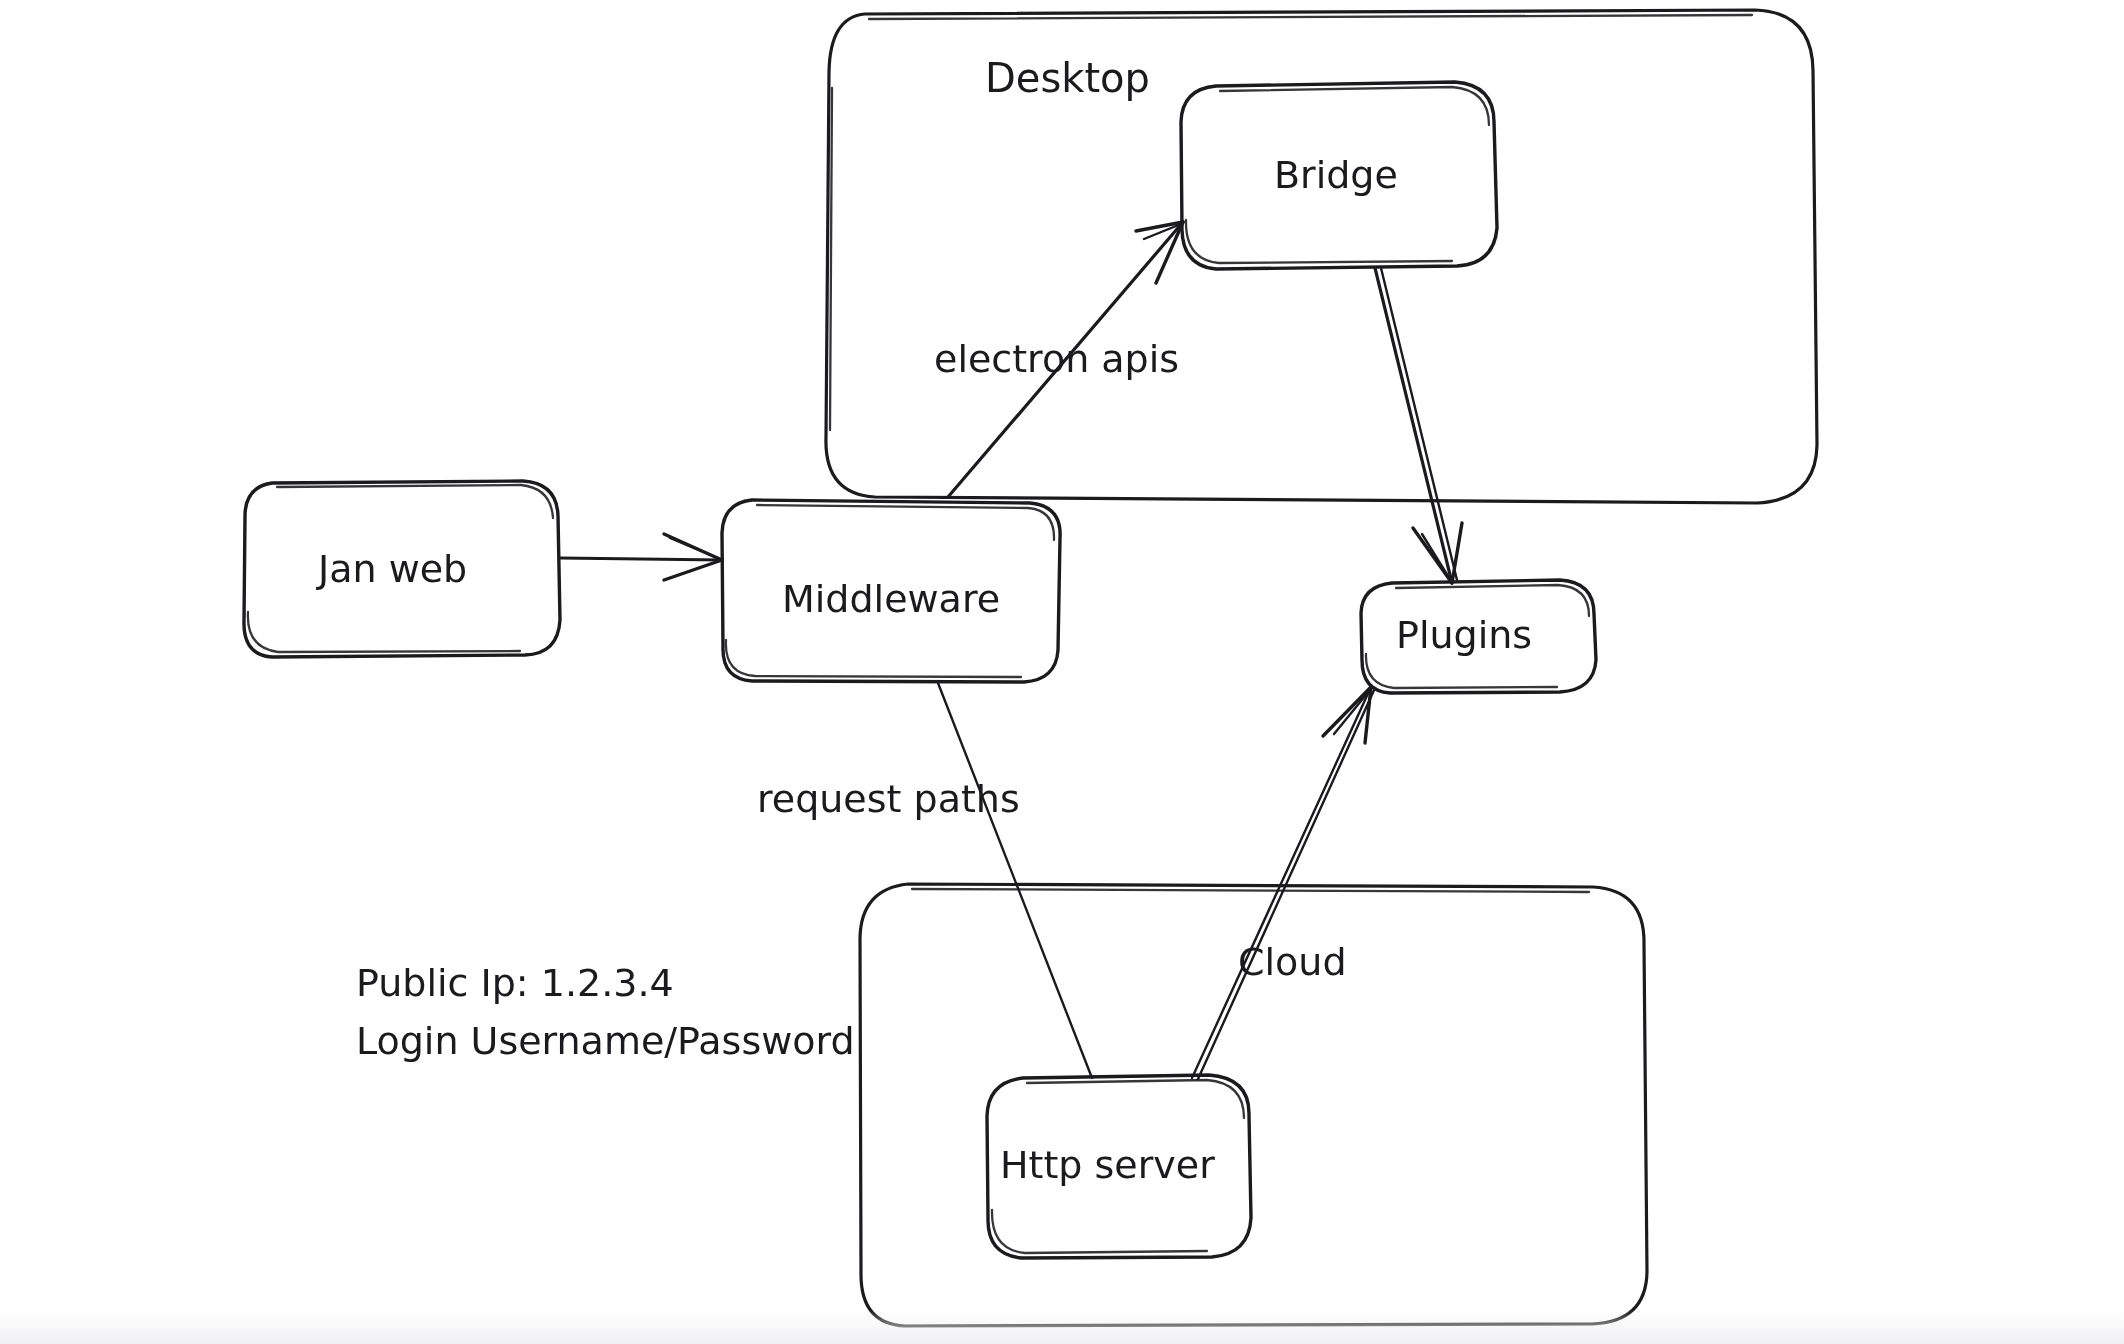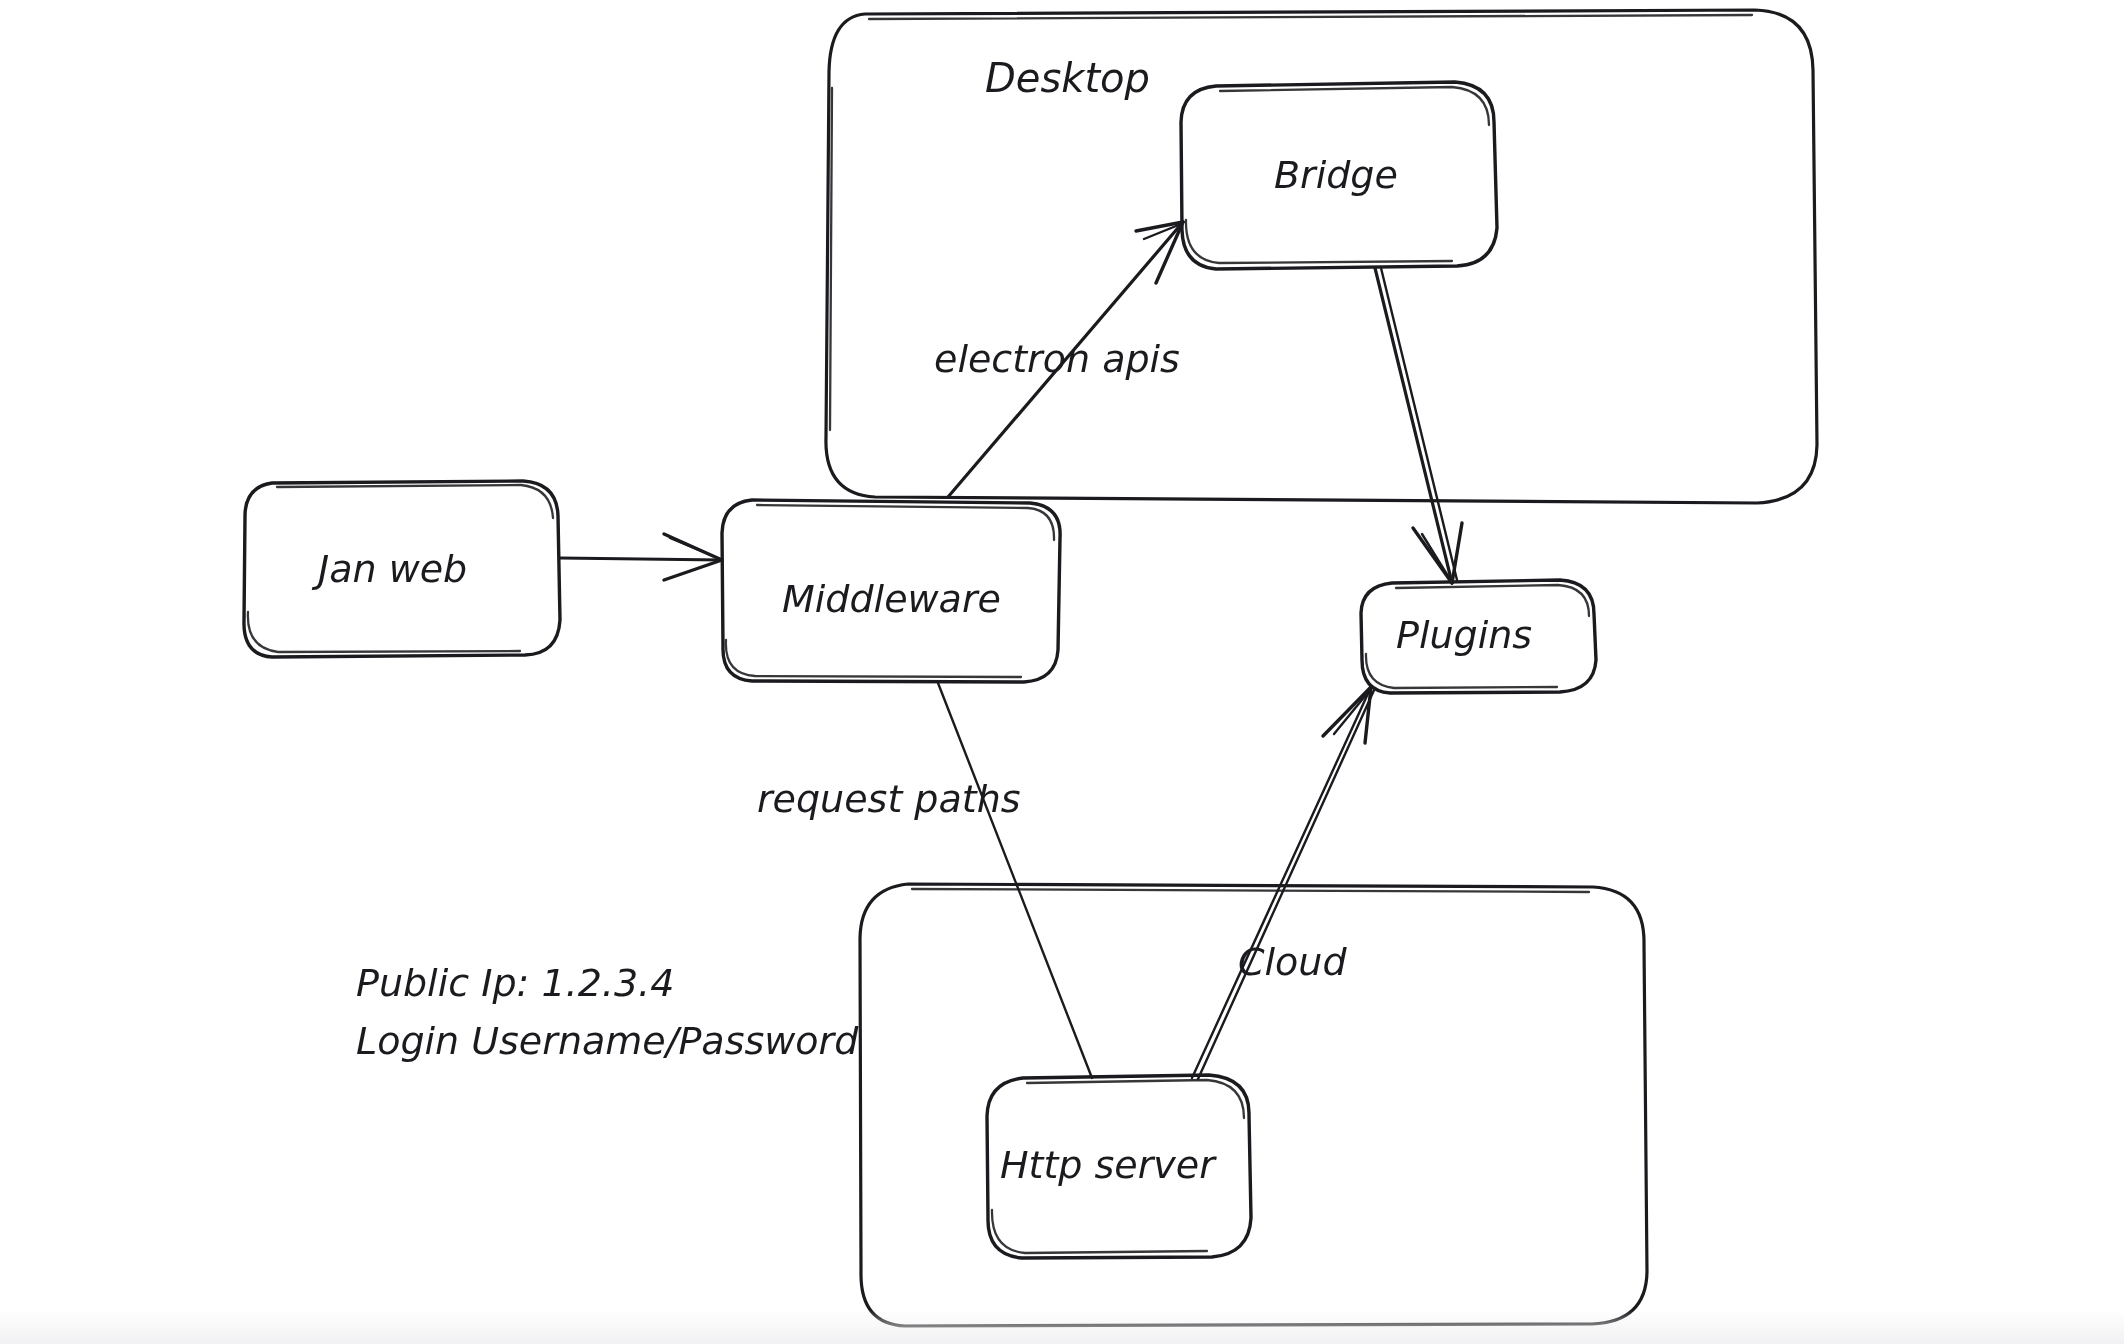--- a/index.html
+++ b/index.html
@@ -14,7 +14,6 @@
     background: #ffffff;
     overflow: hidden;
     font-family: "DejaVu Sans", sans-serif;
-    font-style: italic;
   }
   #diagram-svg {
     position: absolute;

